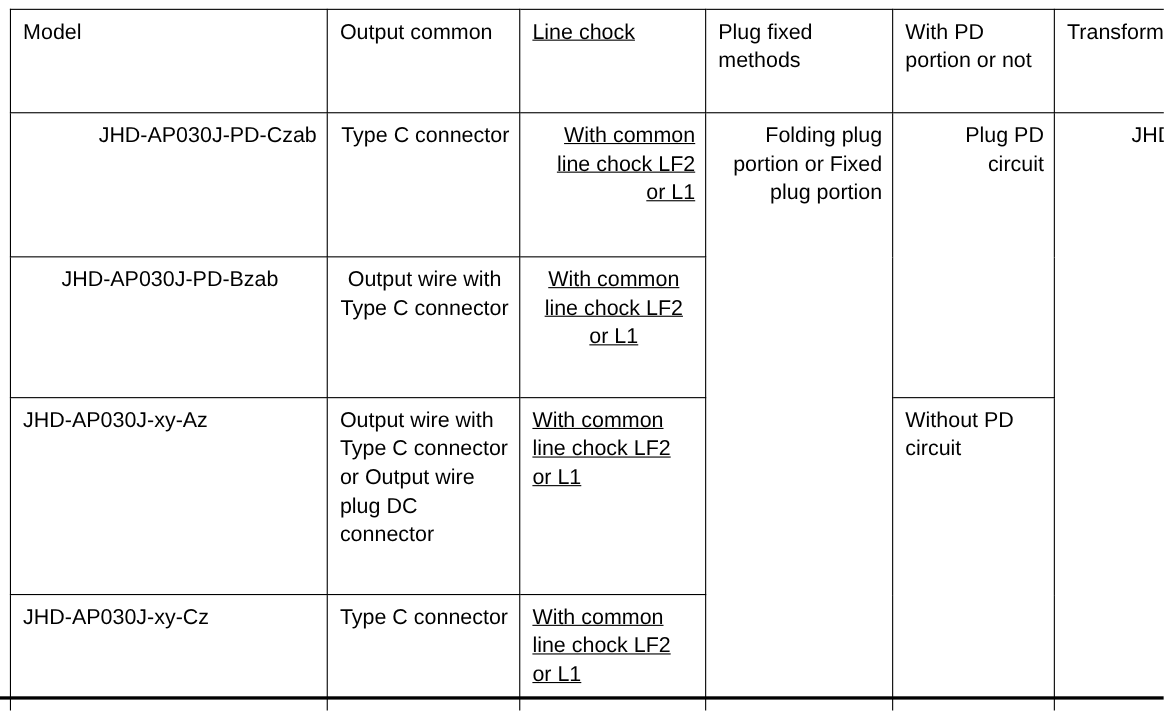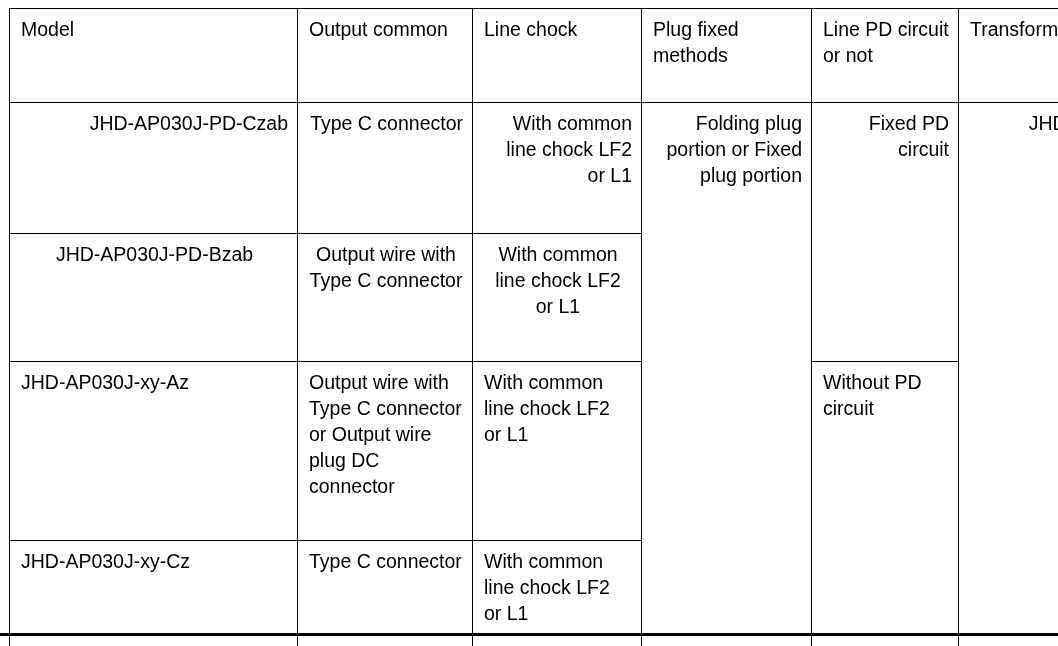--- a/index.html
+++ b/index.html
@@ -47,7 +47,7 @@
   }
   .col-model       { width: 267px; }
   .col-output      { width: 154px; }
-  .col-chock       { width: 148px; }
+  .col-chock       { width: 148px; text-decoration: underline; }
   .col-plug        { width: 149px; margin-top: 47px; }
   .col-pd          { width: 126px; }
   .col-transformer { width: 193px; }

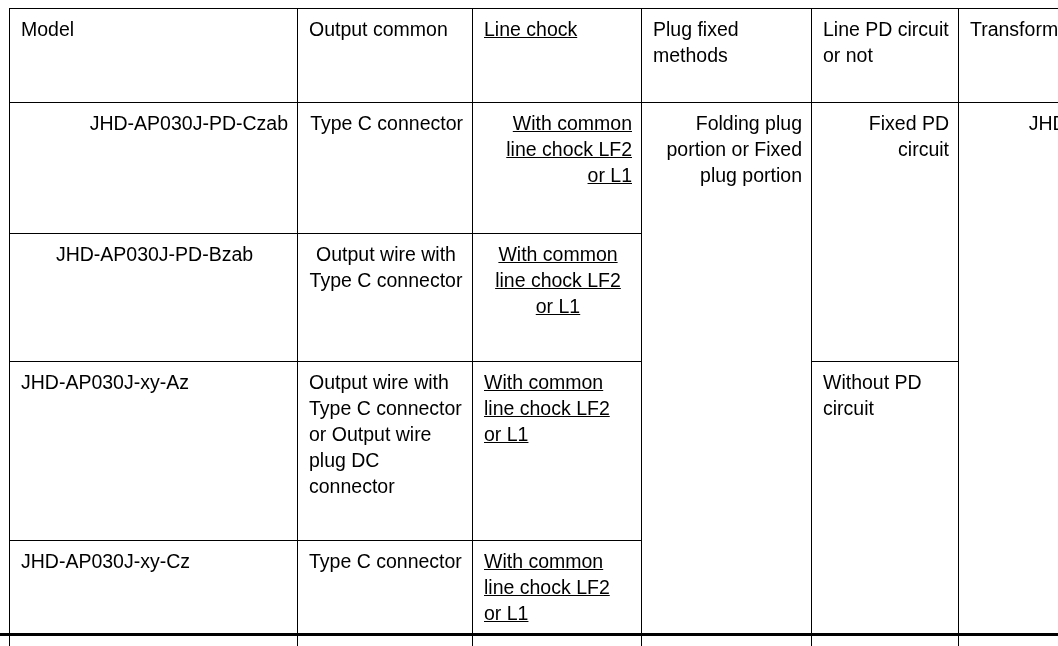--- a/index.html
+++ b/index.html
@@ -79,7 +79,7 @@
         <td class="col-output">Output common</td>
         <td class="col-chock">Line chock</td>
         <td class="col-plug">Plug fixed methods</td>
-        <td class="col-pd">Line PD circuit or not</td>
+        <td class="col-pd">With PD portion or not</td>
         <td class="col-transformer">Transformer</td>
       </tr>
 

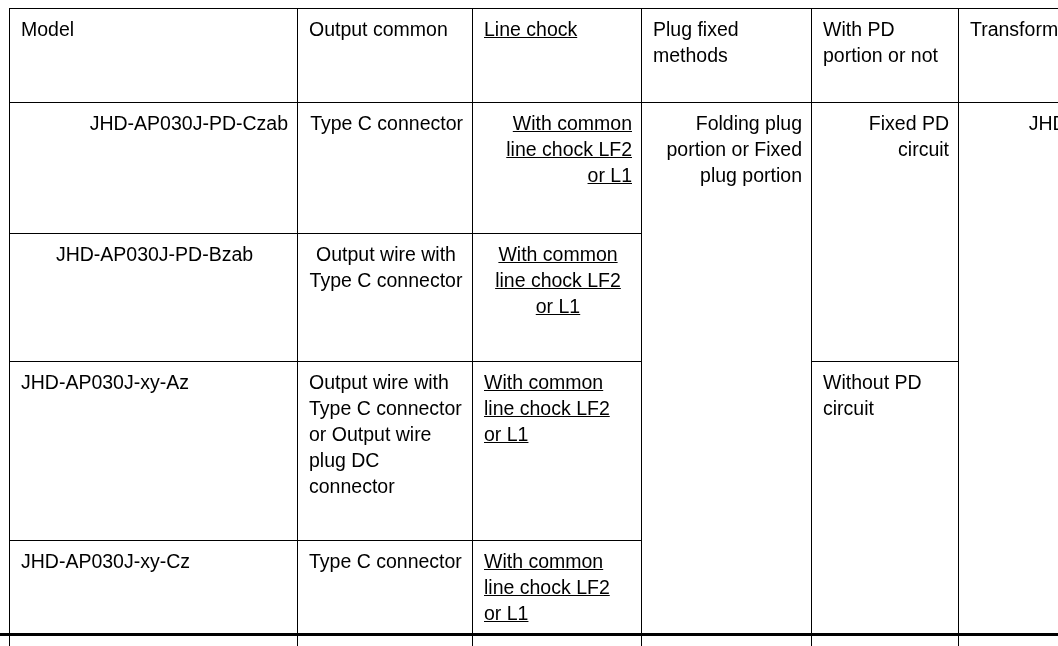--- a/index.html
+++ b/index.html
@@ -88,7 +88,7 @@
         <td class="col-output">Type C connector</td>
         <td class="col-chock">With common line chock LF2 or L1</td>
         <td class="col-plug" rowspan="4">Folding plug portion or Fixed plug portion</td>
-        <td class="col-pd" rowspan="2">Fixed PD circuit</td>
+        <td class="col-pd" rowspan="2">Plug PD circuit</td>
         <td class="col-transformer" rowspan="4">JHD-PD030T-A</td>
       </tr>
 

